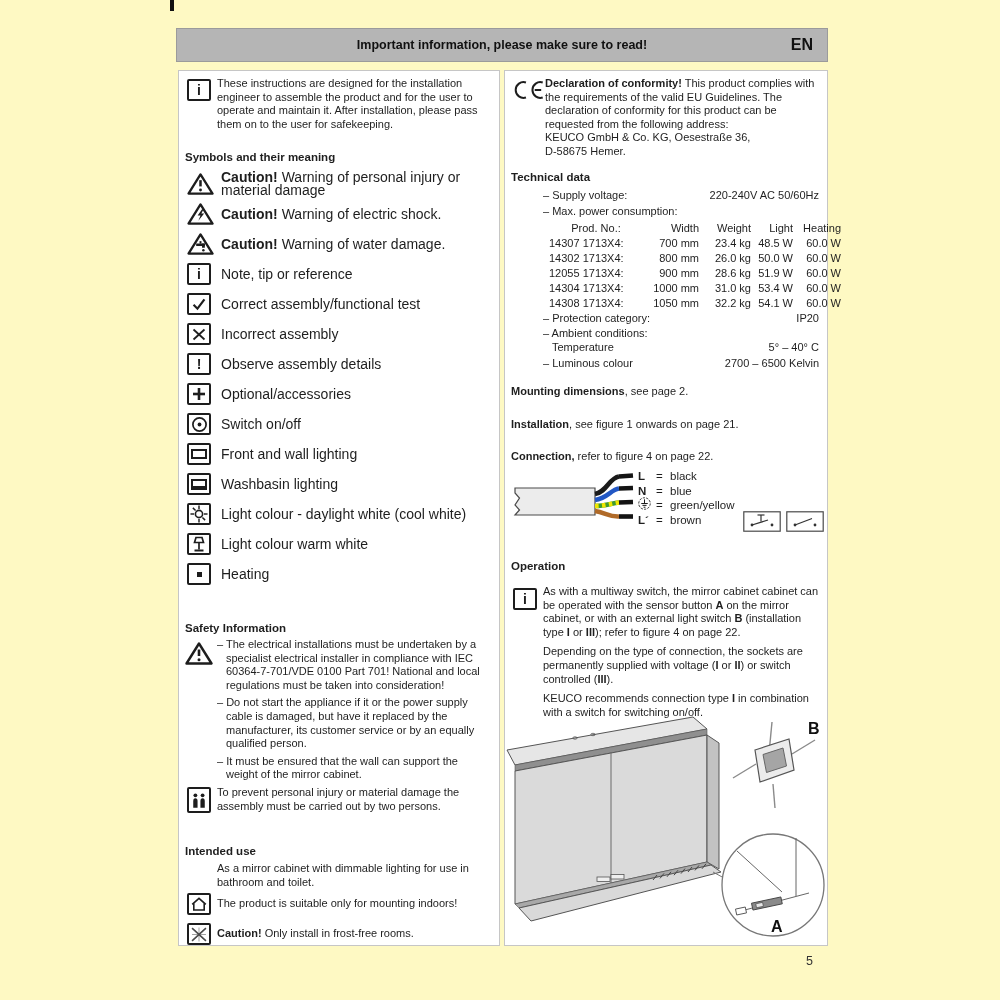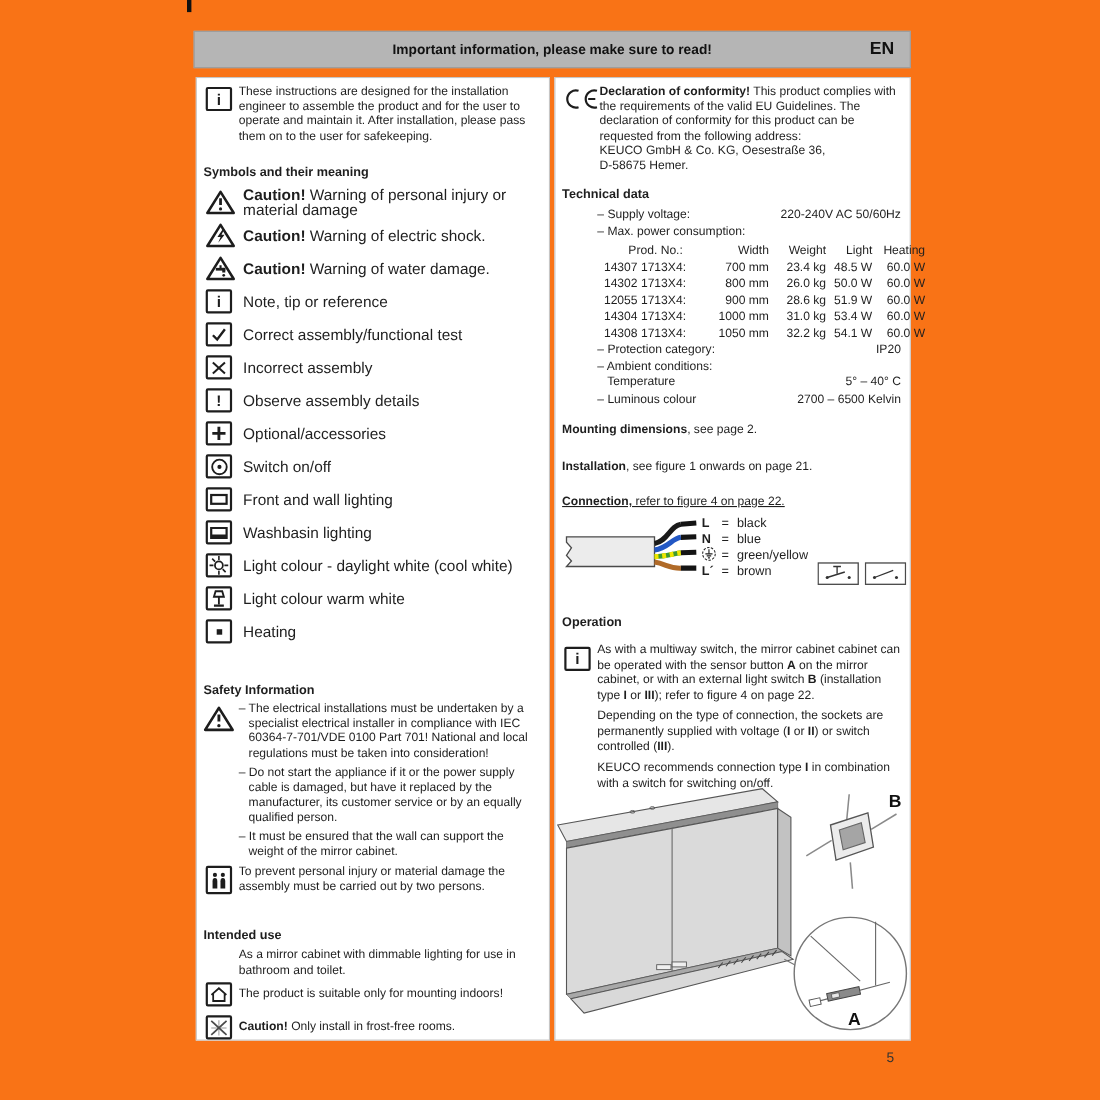--- a/index.html
+++ b/index.html
@@ -4,7 +4,7 @@
 <style>
   html,body{margin:0;padding:0;background:#ffffff;}
   body{width:1000px;height:1000px;position:relative;font-family:"Liberation Sans",sans-serif;color:#1e1e1e;-webkit-font-smoothing:antialiased;}
-  .page{position:absolute;inset:0;background:#f97316;overflow:hidden;}
+  .page{position:absolute;inset:0;background:#fef9c3;overflow:hidden;}
   .scan-mark{position:absolute;left:170px;top:0;width:4px;height:11px;background:#111;}
 
   

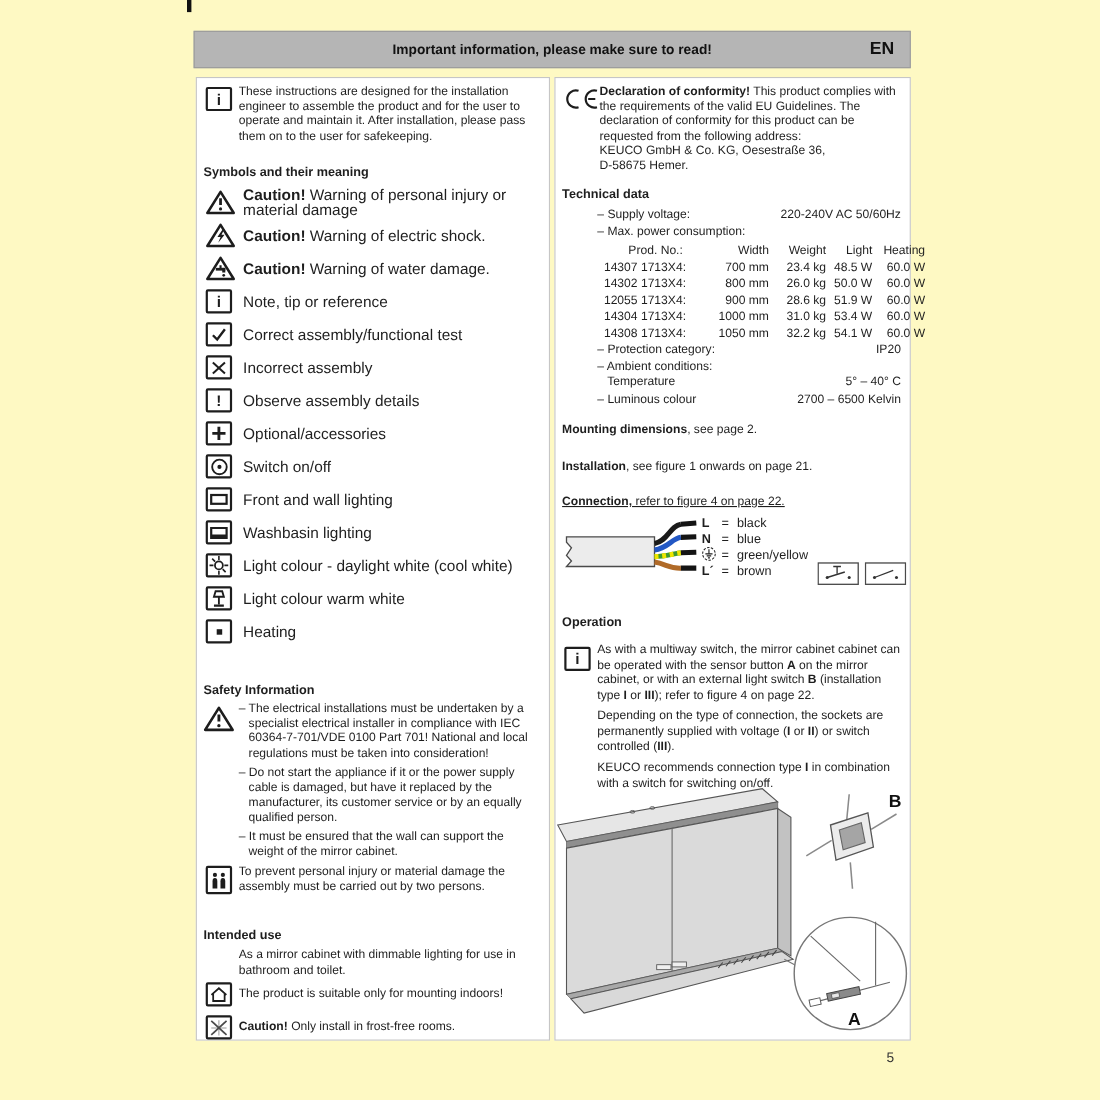--- a/index.html
+++ b/index.html
@@ -372,7 +372,7 @@
 
     <div class="abs txt" style="left:6px;top:314px;right:8px;"><b>Mounting dimensions</b><span>, see page 2.</span></div>
     <div class="abs txt" style="left:6px;top:347px;right:8px;"><b>Installation</b><span>, see figure 1 onwards on page 21.</span></div>
-    <div class="abs txt" style="left:6px;top:379px;right:9px;text-decoration:underline;"><b>Connection,</b><span> refer to figure 4 on page 22.</span></div>
+    <div class="abs txt" style="left:6px;top:379px;right:9px;"><b>Connection,</b><span> refer to figure 4 on page 22.</span></div>
 
     <div class="abs" style="left:4px;top:396px;">
       <svg width="130" height="64" viewBox="0 0 130 64">

